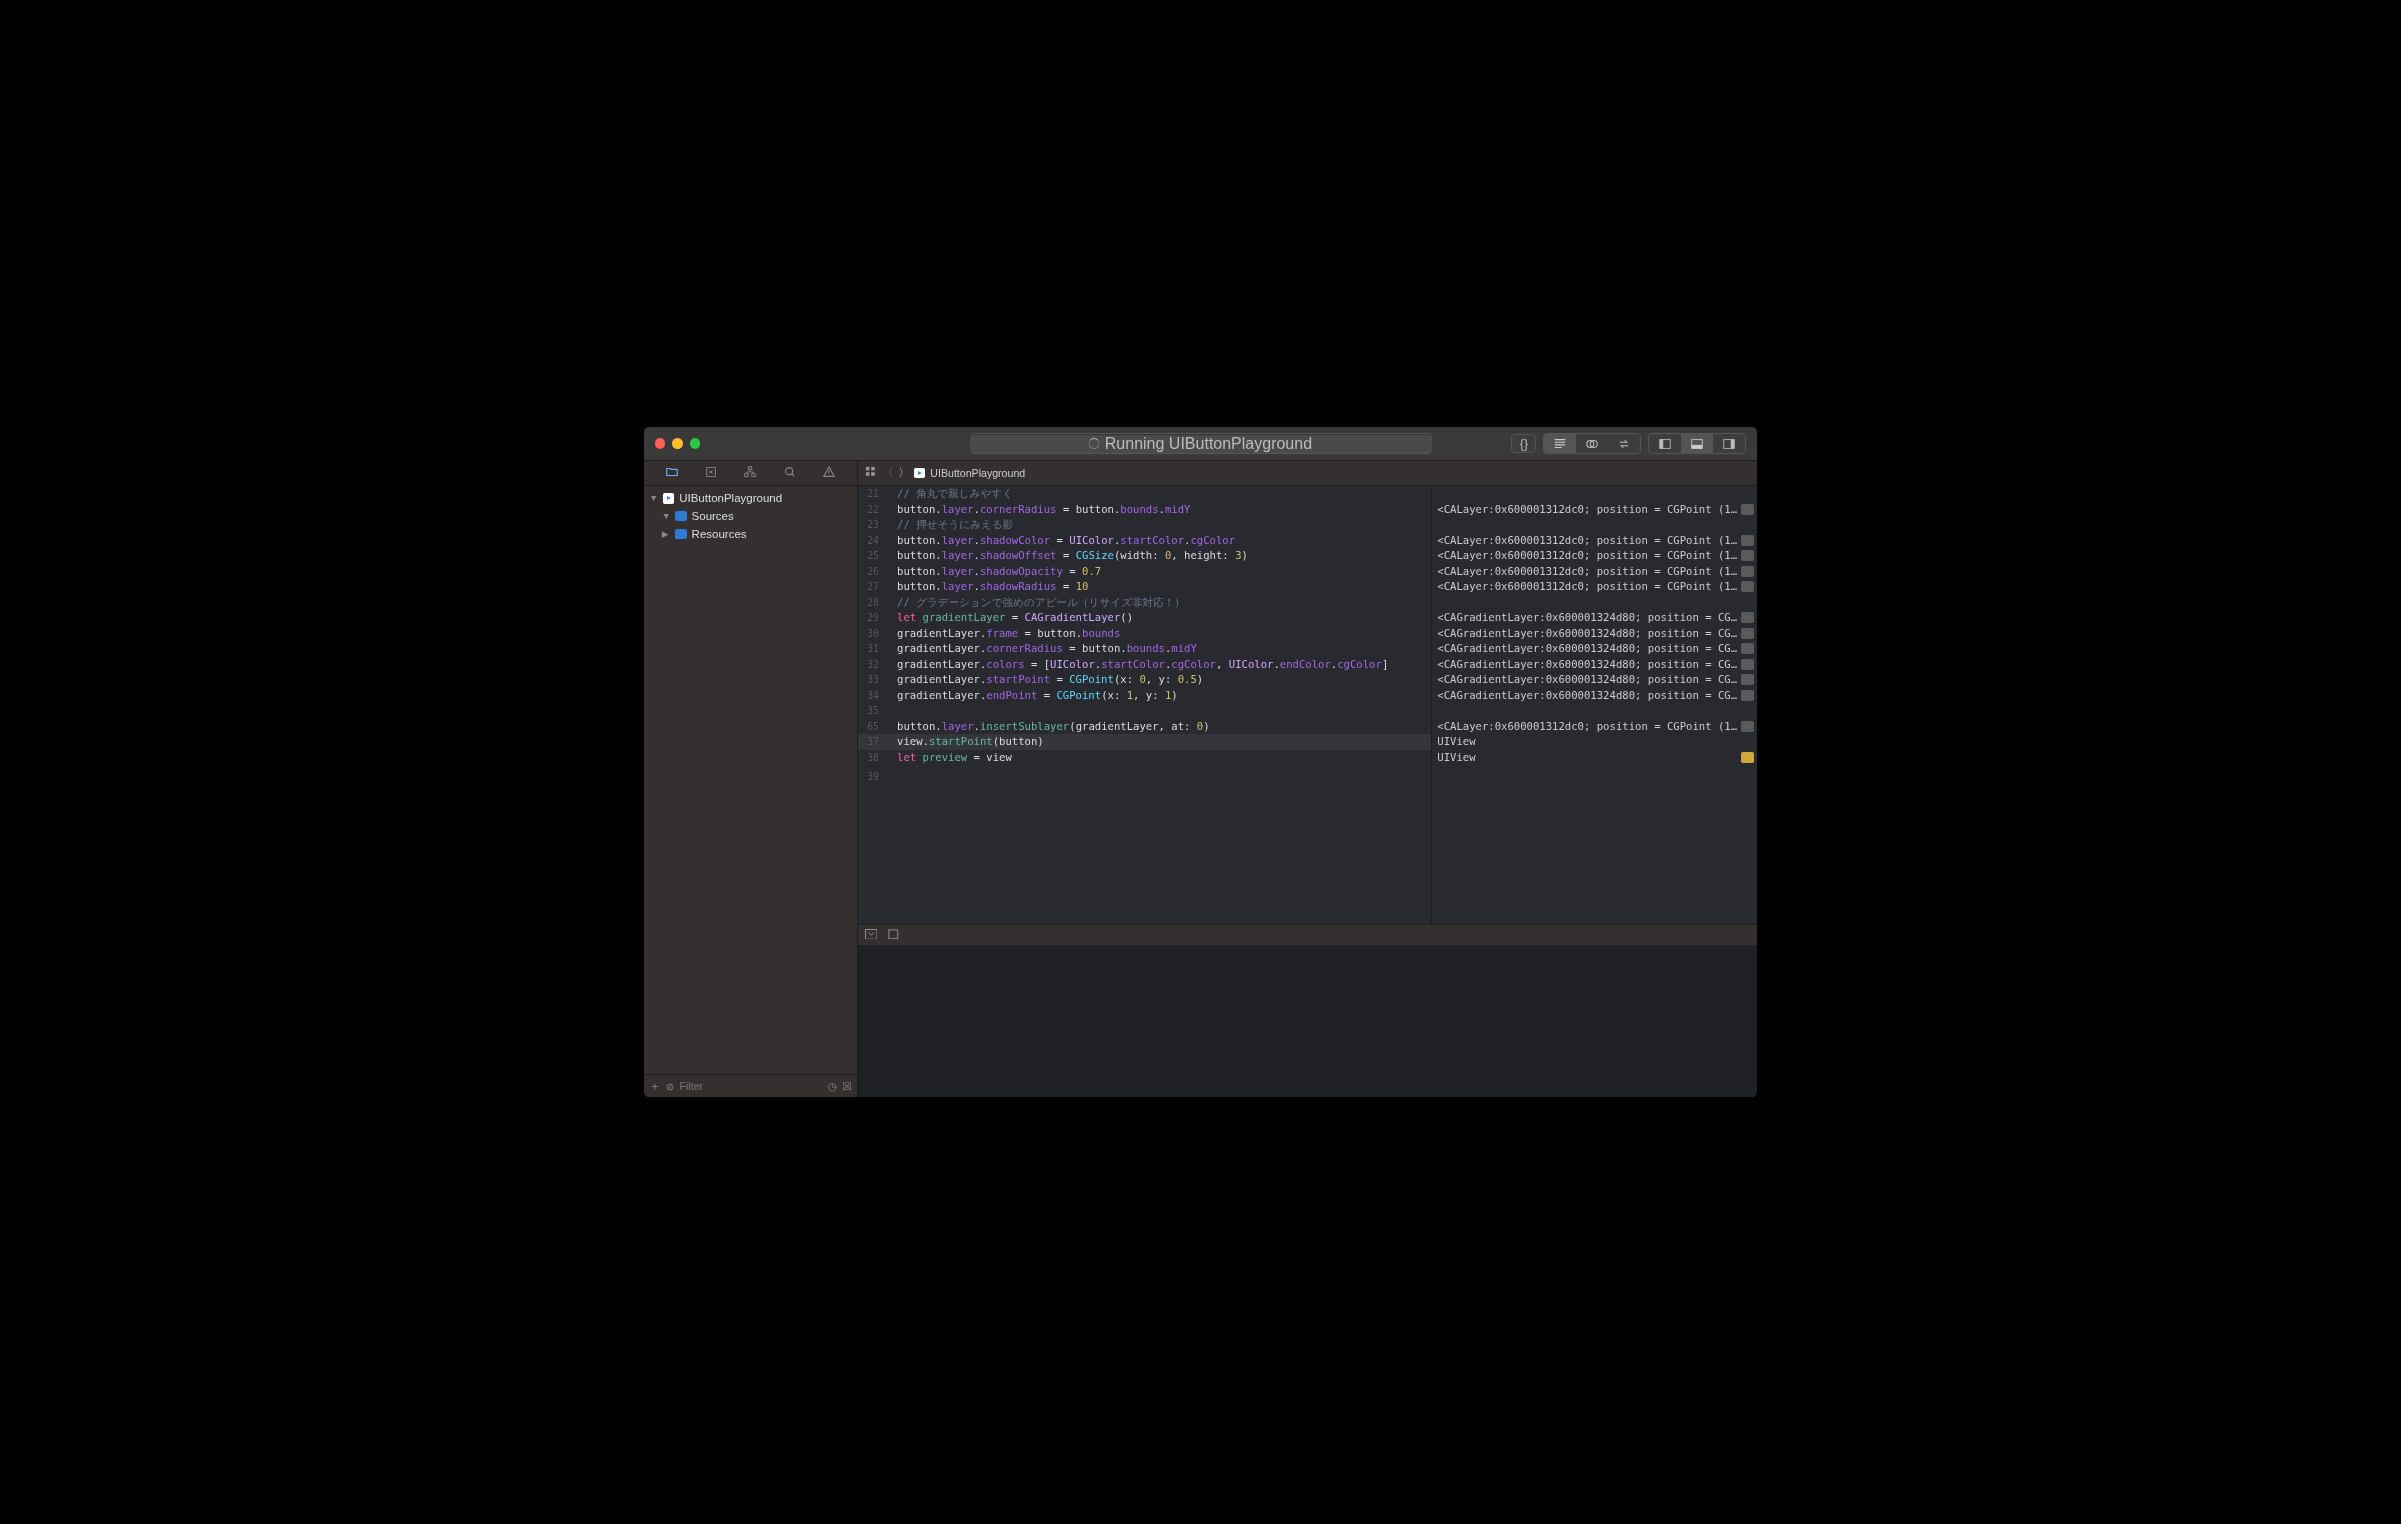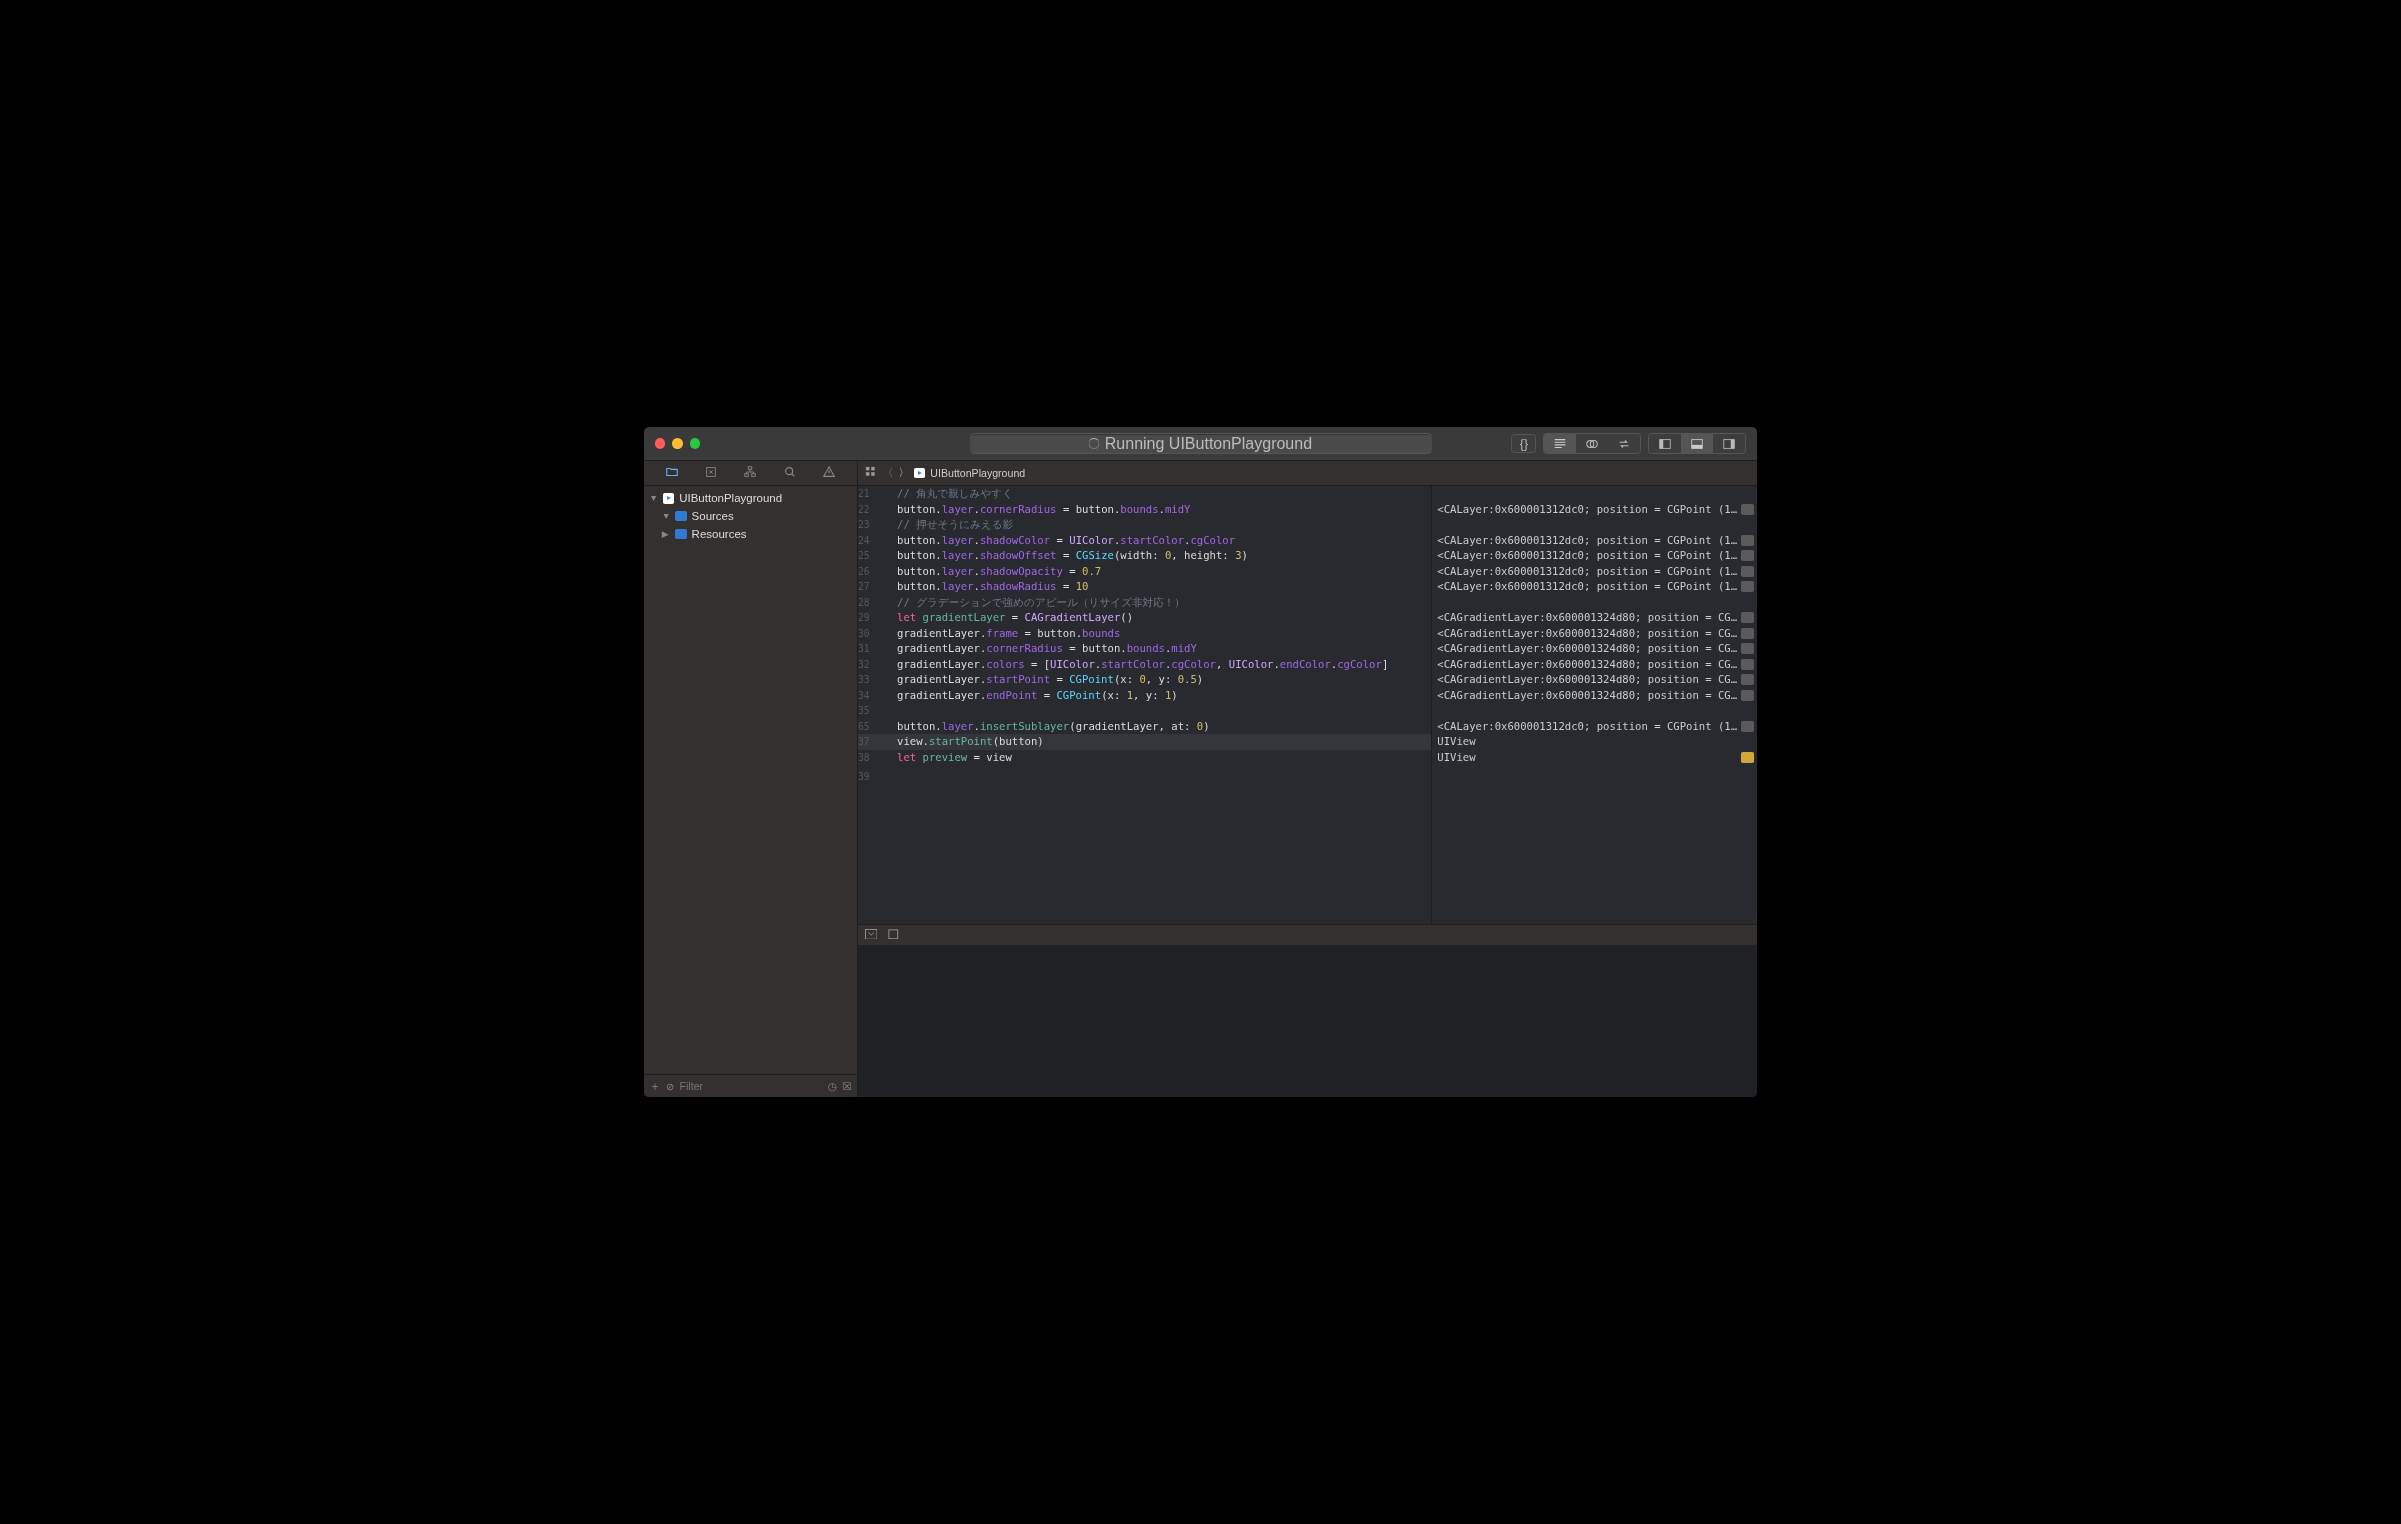--- a/index.html
+++ b/index.html
@@ -182,7 +182,7 @@
   .line.hl { background:#35363c; }
   .gutter {
     width: 39px;
-    text-align: left;
+    text-align: center;
     padding-right: 8.9px;
     color: #55565a;
     user-select:none;

